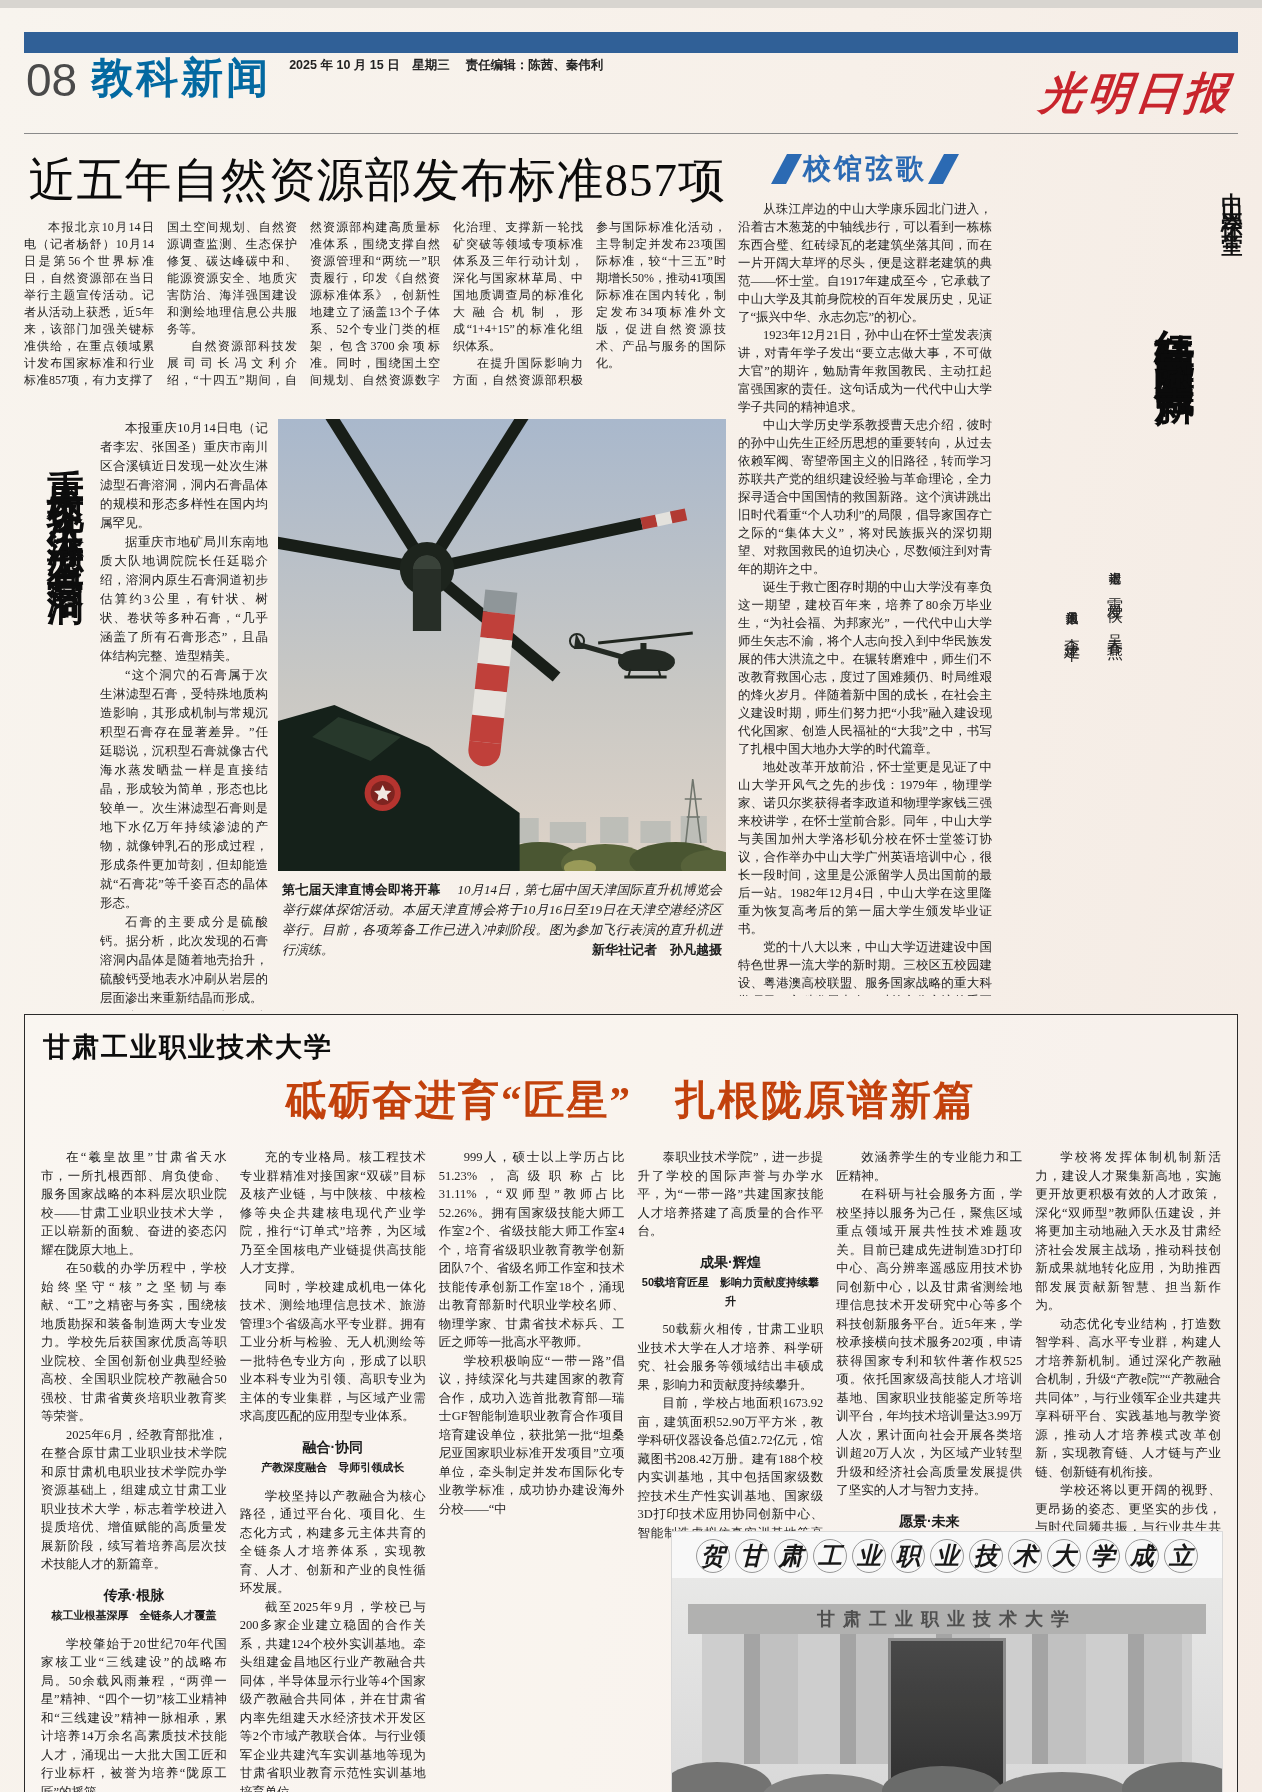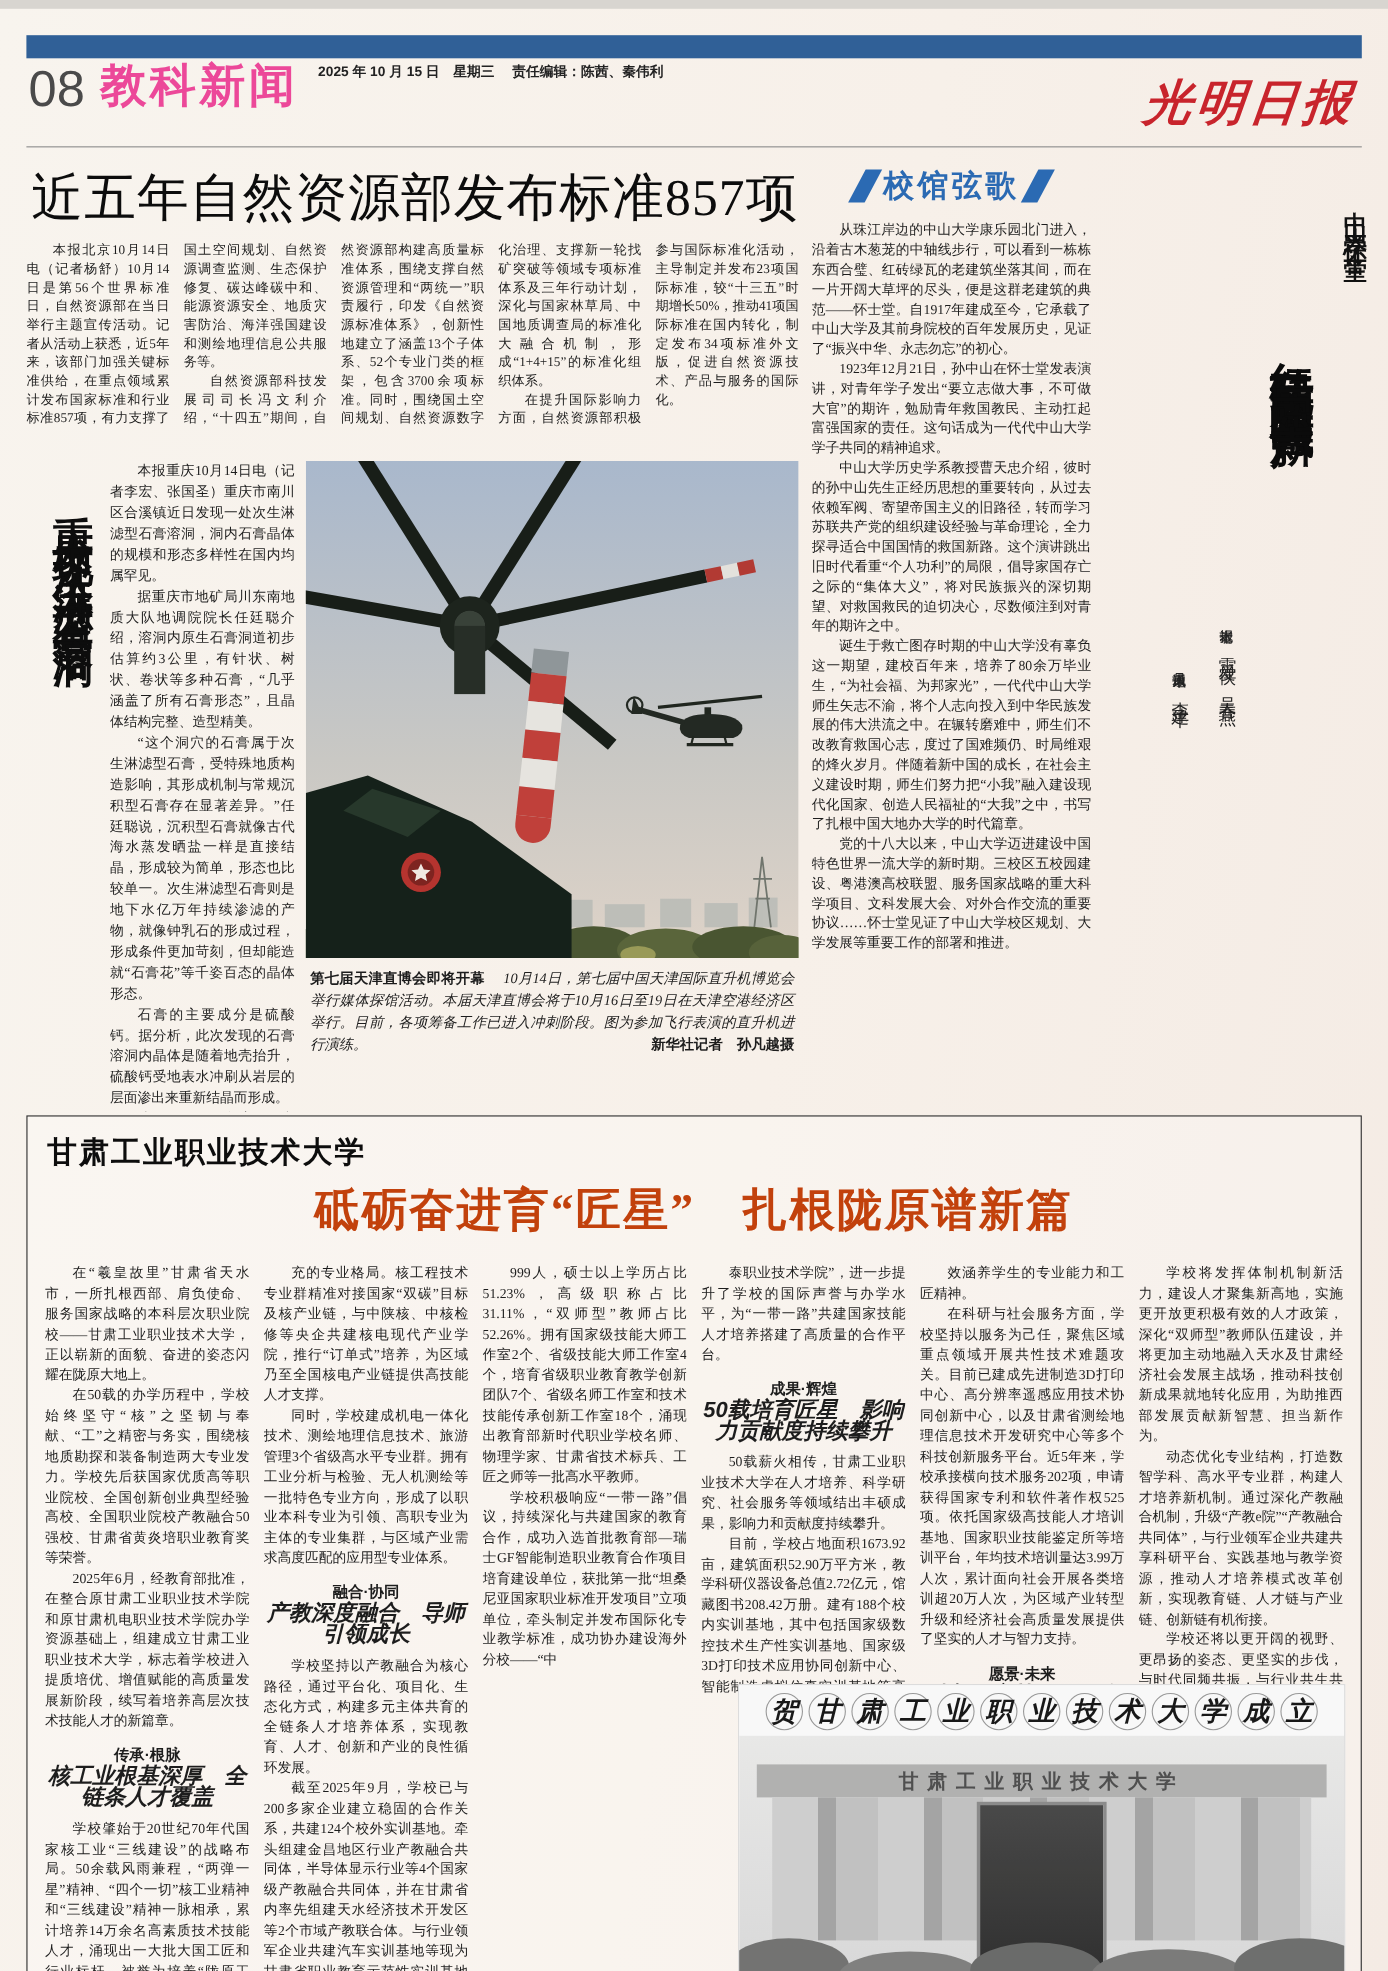--- a/index.html
+++ b/index.html
@@ -14,7 +14,7 @@
   .bluebar{height:21px;background:#306097;margin:24px 24px 0 24px;}
   header{display:flex;padding:4px 26px 6px 26px;height:78px;position:relative;}
   .pageno{font-family:"Liberation Sans","DejaVu Sans",sans-serif;font-size:46px;font-weight:400;color:#4a4a4a;margin-right:14px;line-height:1;}
-  .section-title{font-family:"Liberation Sans","DejaVu Sans",sans-serif;font-size:42px;font-weight:900;color:#ec4899;letter-spacing:3px;line-height:1;}
+  .section-title{font-family:"Liberation Sans","DejaVu Sans",sans-serif;font-size:42px;font-weight:900;color:#0369a1;letter-spacing:3px;line-height:1;}
   .dateline{font-family:"Liberation Sans","DejaVu Sans",sans-serif;font-size:12.5px;font-weight:700;color:#222;margin-left:18px;margin-bottom:2px;white-space:nowrap;}
   .masthead{position:absolute;right:30px;bottom:8px;font-size:44px;font-weight:900;color:#c8242c;font-style:italic;letter-spacing:4px;transform:skewX(-6deg);}
   .hrule{height:1px;background:#8a8a8a;margin:2px 24px 0 24px;}

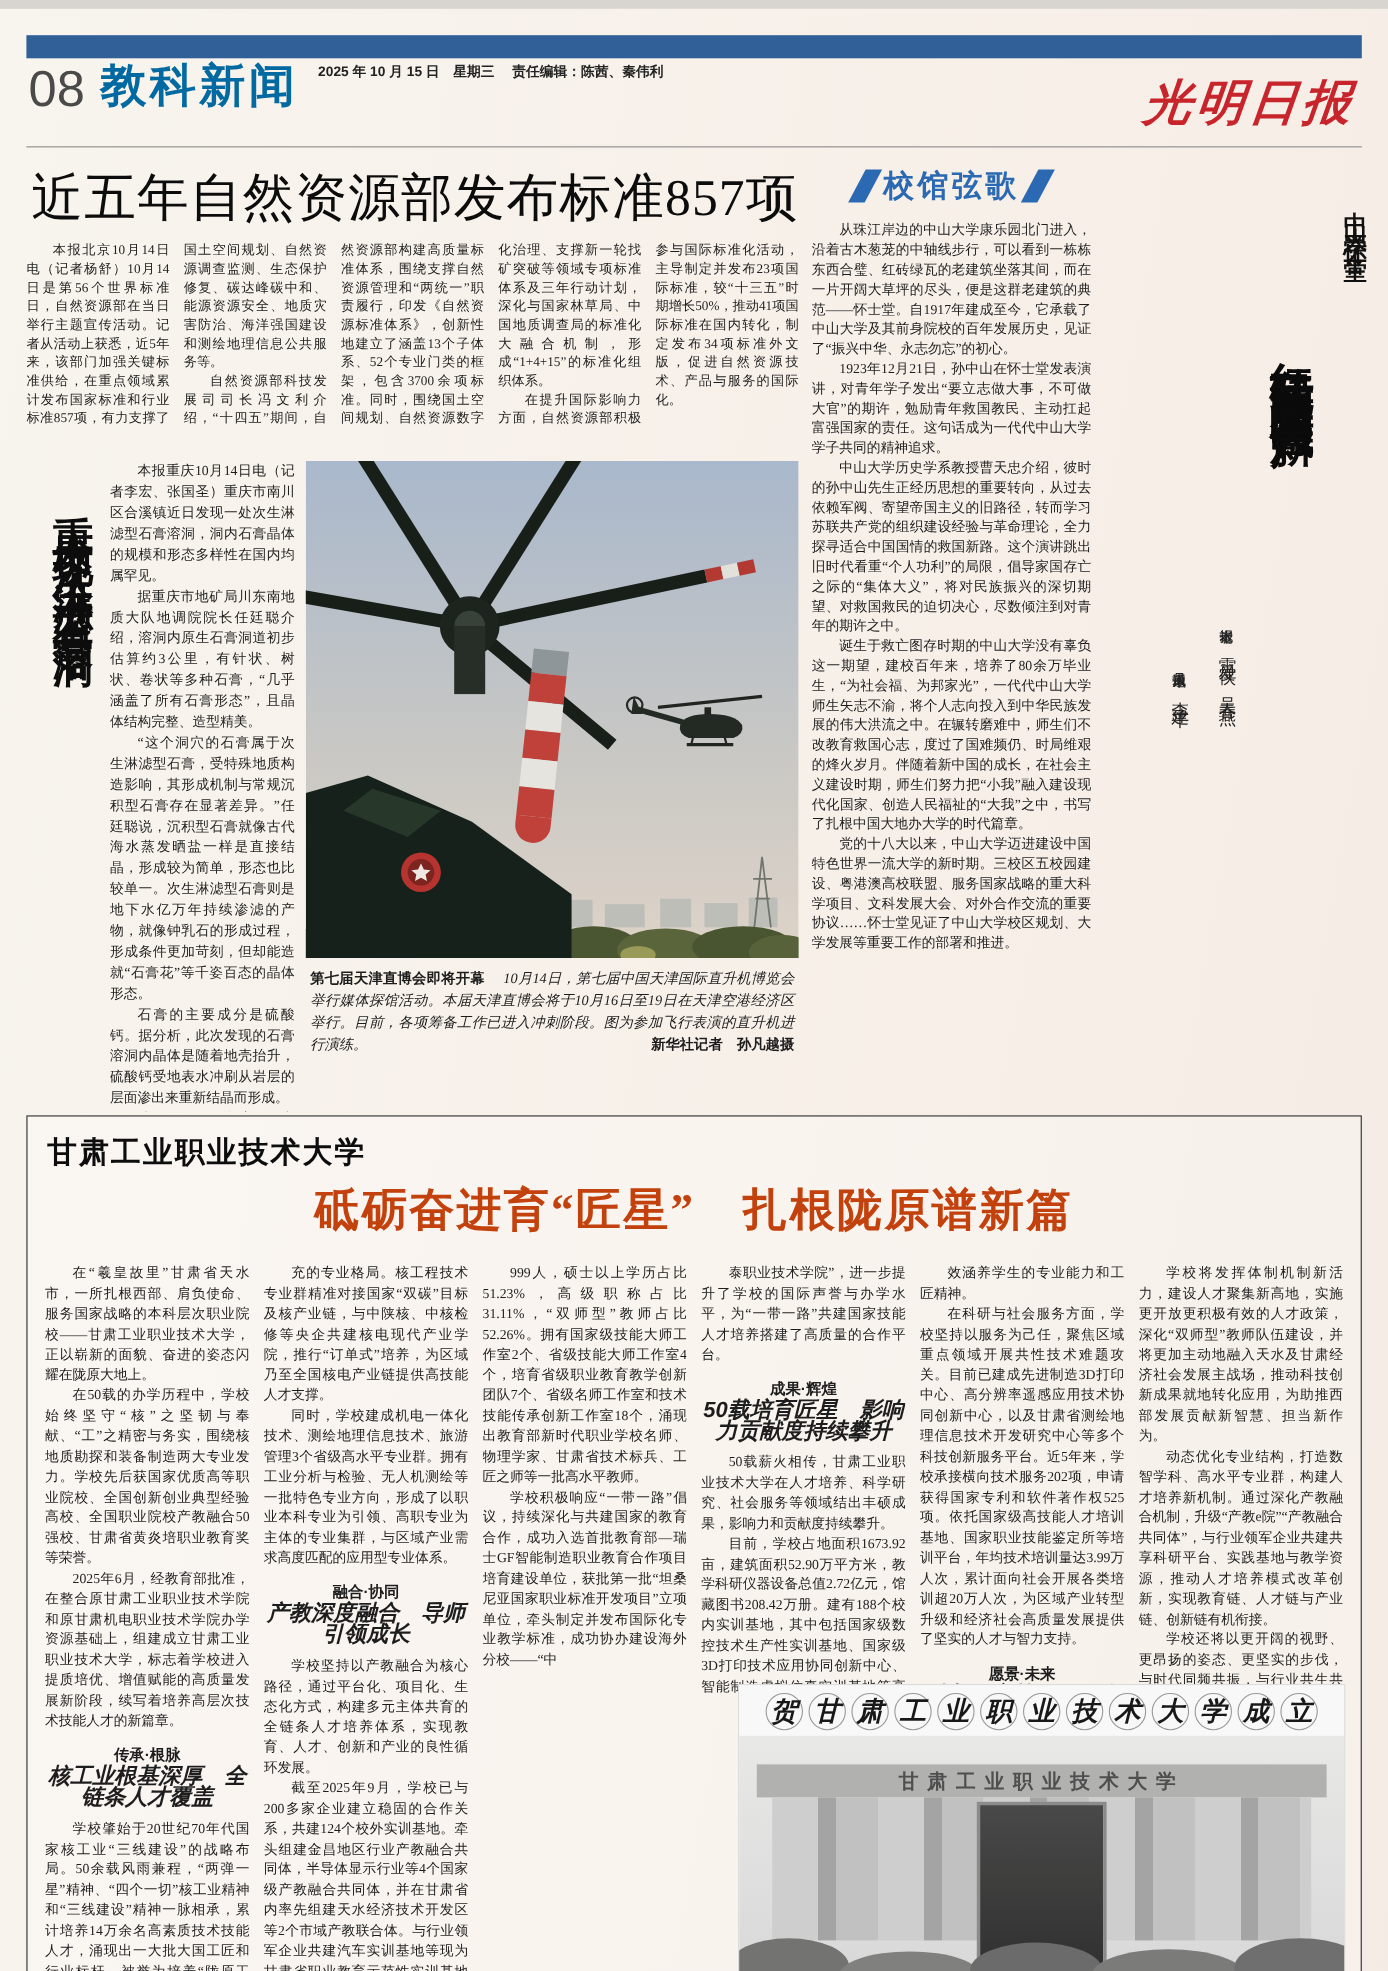--- a/index.html
+++ b/index.html
@@ -230,6 +230,7 @@
         <p class="para">1923年12月21日，孙中山在怀士堂发表演讲，对青年学子发出“要立志做大事，不可做大官”的期许，勉励青年救国教民、主动扛起富强国家的责任。这句话成为一代代中山大学学子共同的精神追求。</p>
         <p class="para">中山大学历史学系教授曹天忠介绍，彼时的孙中山先生正经历思想的重要转向，从过去依赖军阀、寄望帝国主义的旧路径，转而学习苏联共产党的组织建设经验与革命理论，全力探寻适合中国国情的救国新路。这个演讲跳出旧时代看重“个人功利”的局限，倡导家国存亡之际的“集体大义”，将对民族振兴的深切期望、对救国救民的迫切决心，尽数倾注到对青年的期许之中。</p>
         <p class="para">诞生于救亡图存时期的中山大学没有辜负这一期望，建校百年来，培养了80余万毕业生，“为社会福、为邦家光”，一代代中山大学师生矢志不渝，将个人志向投入到中华民族发展的伟大洪流之中。在辗转磨难中，师生们不改教育救国心志，度过了国难频仍、时局维艰的烽火岁月。伴随着新中国的成长，在社会主义建设时期，师生们努力把“小我”融入建设现代化国家、创造人民福祉的“大我”之中，书写了扎根中国大地办大学的时代篇章。</p>
+        <p class="para">地处改革开放前沿，怀士堂更是见证了中山大学开风气之先的步伐：1979年，物理学家、诺贝尔奖获得者李政道和物理学家钱三强来校讲学，在怀士堂前合影。同年，中山大学与美国加州大学洛杉矶分校在怀士堂签订协议，合作举办中山大学广州英语培训中心，很长一段时间，这里是公派留学人员出国前的最后一站。1982年12月4日，中山大学在这里隆重为恢复高考后的第一届大学生颁发毕业证书。</p>
         <p class="para">党的十八大以来，中山大学迈进建设中国特色世界一流大学的新时期。三校区五校园建设、粤港澳高校联盟、服务国家战略的重大科学项目、文科发展大会、对外合作交流的重要协议……怀士堂见证了中山大学校区规划、大学发展等重要工作的部署和推进。</p>
       </div>
   </div>

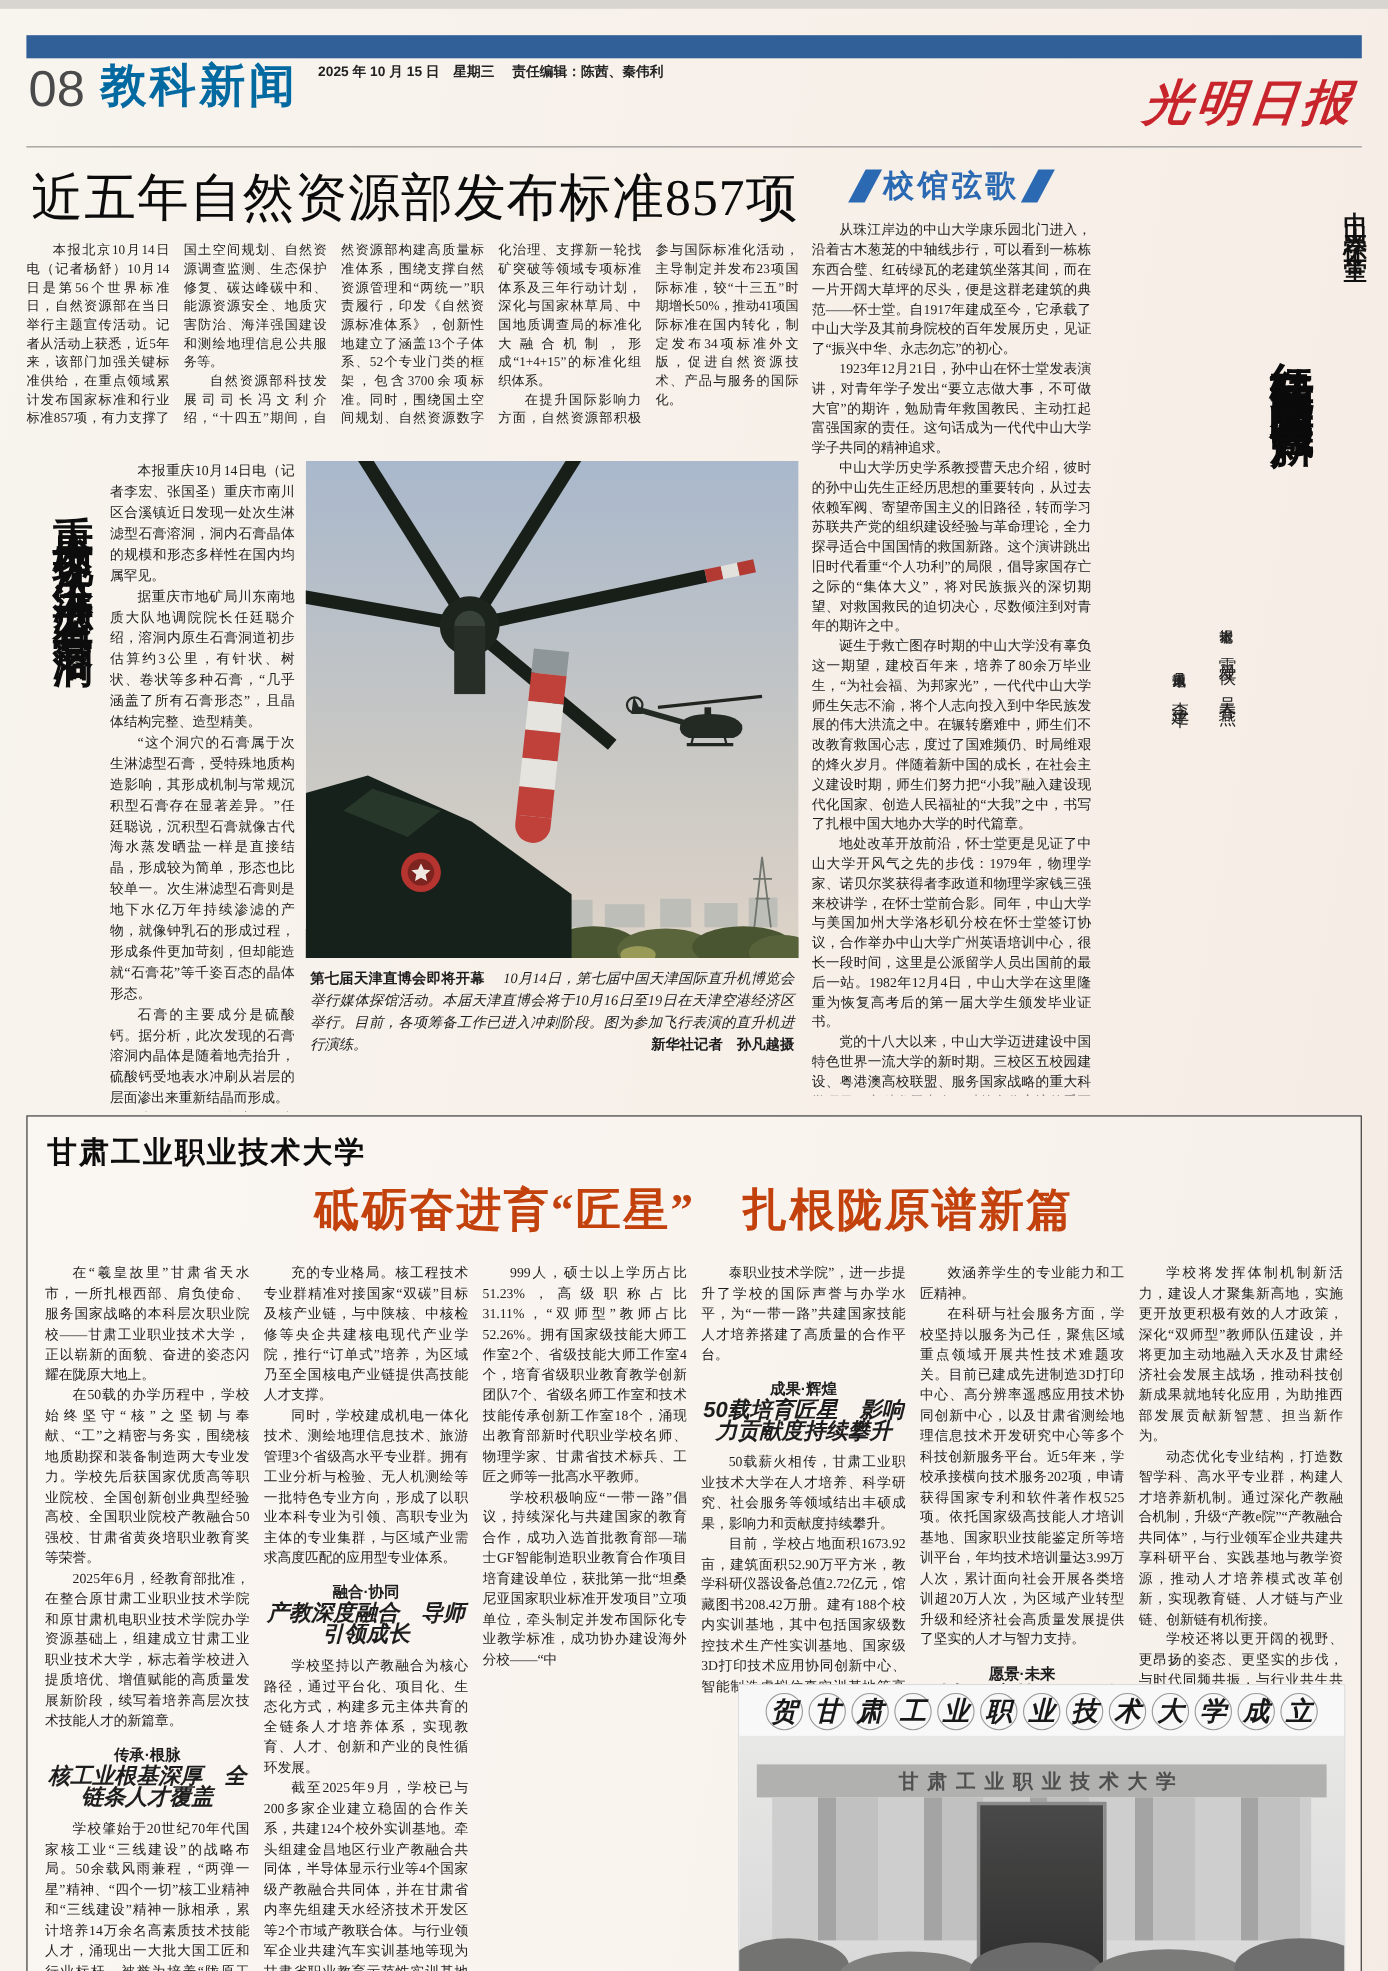--- a/index.html
+++ b/index.html
@@ -57,7 +57,7 @@
   .fcol:nth-child(n+4){height:392px;}
   .blk-p{text-indent:2em;}
   .blk-h1{font-family:"Liberation Sans","DejaVu Sans",sans-serif;text-align:center;font-weight:700;font-size:14px;margin:12px 0 2px 0;text-indent:0;}
-  .blk-h2{font-family:"Liberation Sans","DejaVu Sans",sans-serif;text-align:center;font-weight:700;font-size:20px;margin:0 0 10px 0;text-indent:0;font-style:italic;}
+  .blk-h2{font-family:"Liberation Sans","DejaVu Sans",sans-serif;text-align:center;font-weight:700;font-size:11px;margin:0 0 10px 0;text-indent:0;}
 
   .photo2{position:absolute;right:14px;bottom:12px;width:552px;height:270px;background:#fff;filter:grayscale(0.92) contrast(0.96);overflow:hidden;border:1px solid #ddd;}
   .banner{display:flex;justify-content:center;gap:5px;padding:7px 0 5px 0;background:#fdfdfd;}

